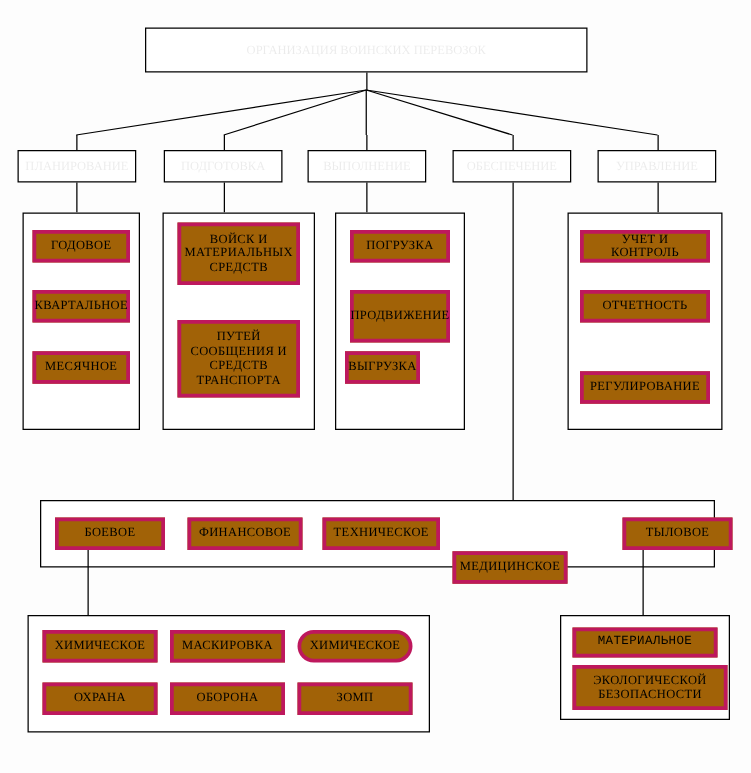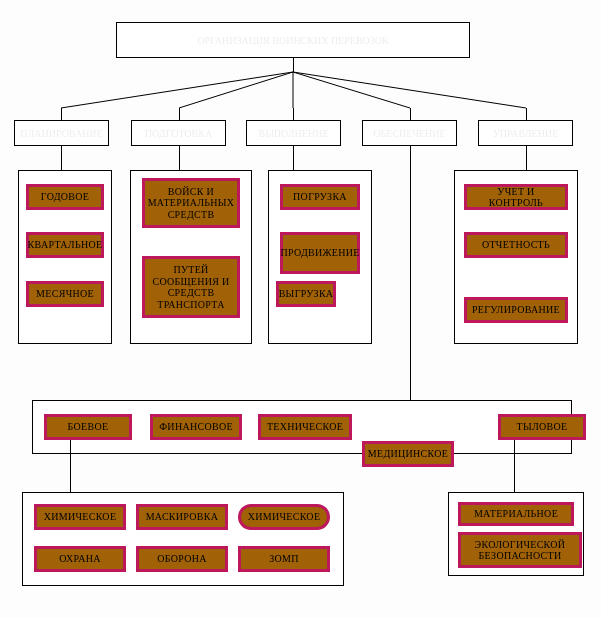--- a/index.html
+++ b/index.html
@@ -132,7 +132,7 @@
   <div class="cell" style="left:238px; top:546px; width:92px; height:26px;">ЗОМП</div>
 
   <div class="box" style="left:448px; top:492px; width:136px; height:84px;"></div>
-  <div class="cell" style="left:458px; top:502px; width:116px; height:24px;">МАТЕРИАЛЬНОЕ</div>
+  <div class="cell" style="left:458px; top:502px; width:116px; height:24px;font-family:Liberation Mono, monospace;">МАТЕРИАЛЬНОЕ</div>
   <div class="cell" style="left:458px; top:532px; width:124px; height:36px;">ЭКОЛОГИЧЕСКОЙ БЕЗОПАСНОСТИ</div>
 
 </div>

